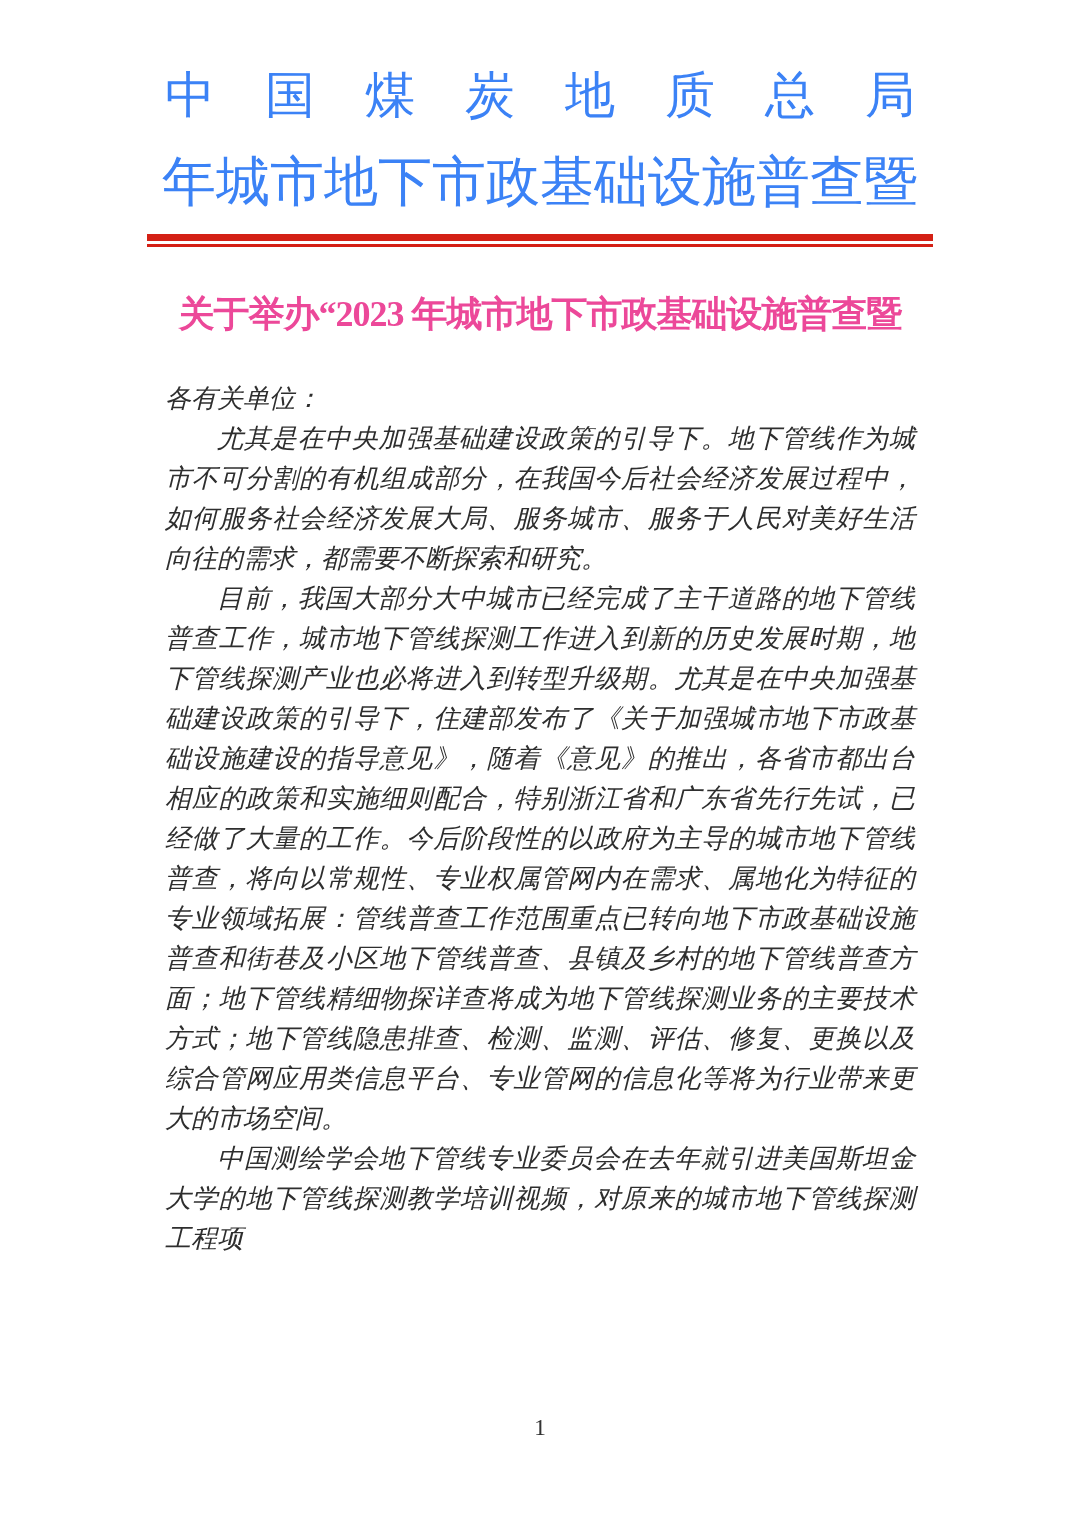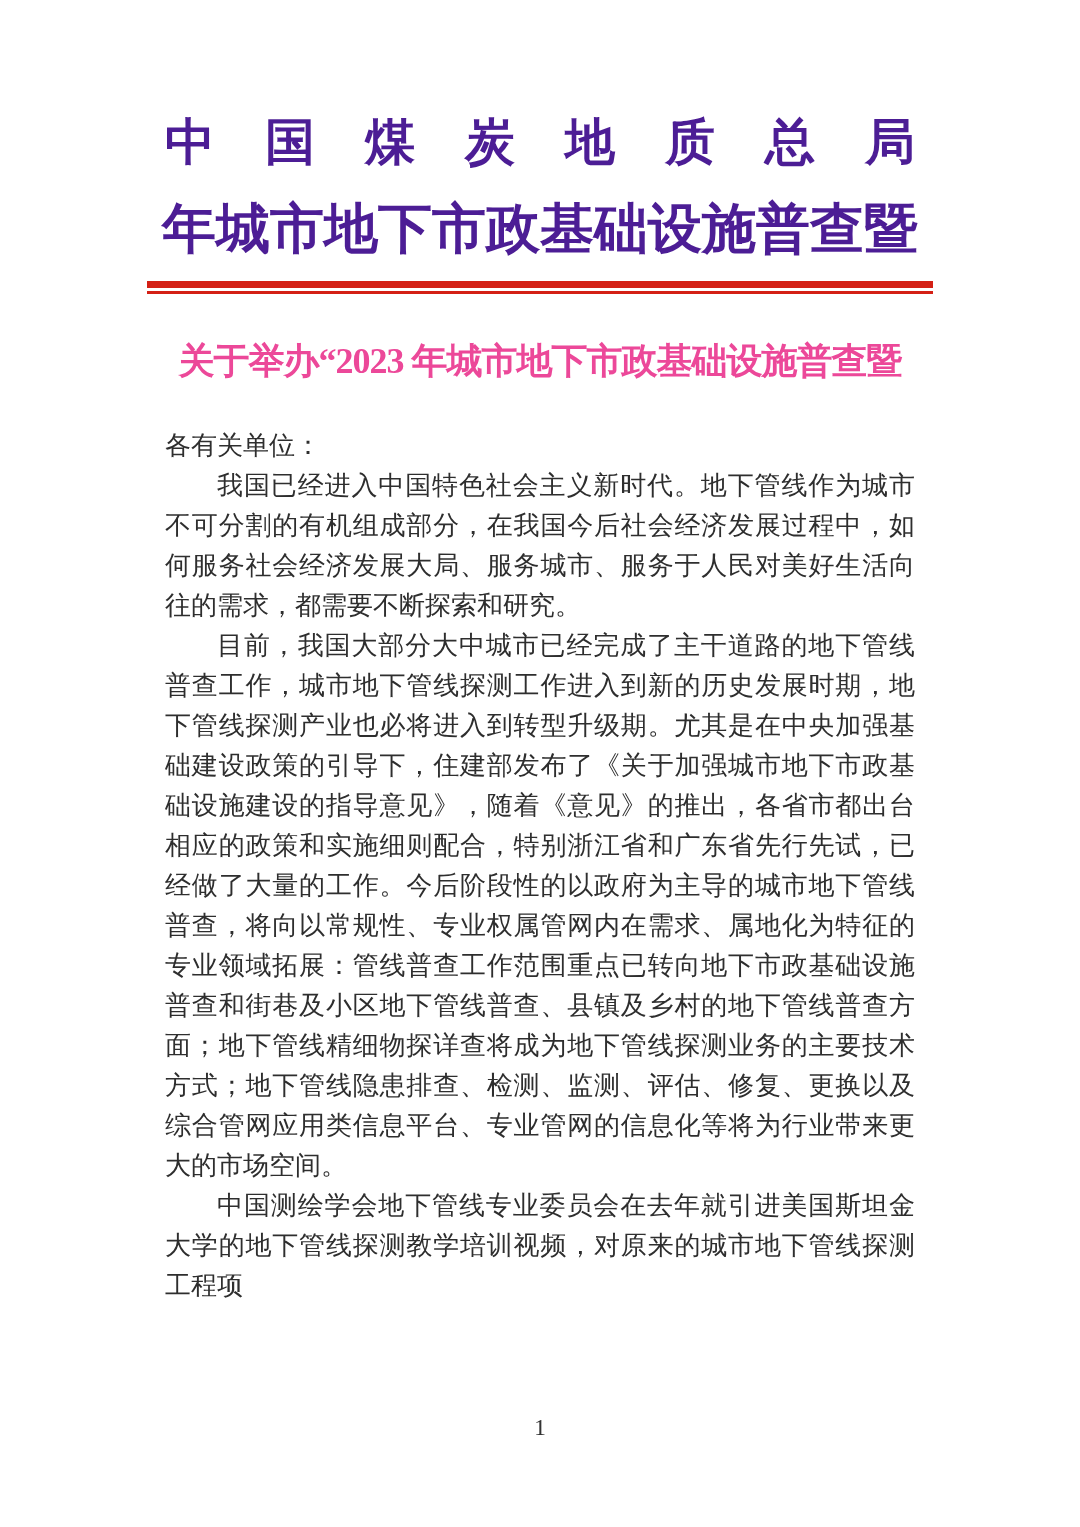--- a/index.html
+++ b/index.html
@@ -17,10 +17,10 @@
   }
   
   .letterhead {
-    padding-top: 116px;
+    padding-top: 69px;
     text-align: center;
-    color: #4c1d95;
-    font-weight: 700;
+    color: #3b82f6;
+    font-weight: 400;
   }
   .org-line1 {
     font-size: 50px;

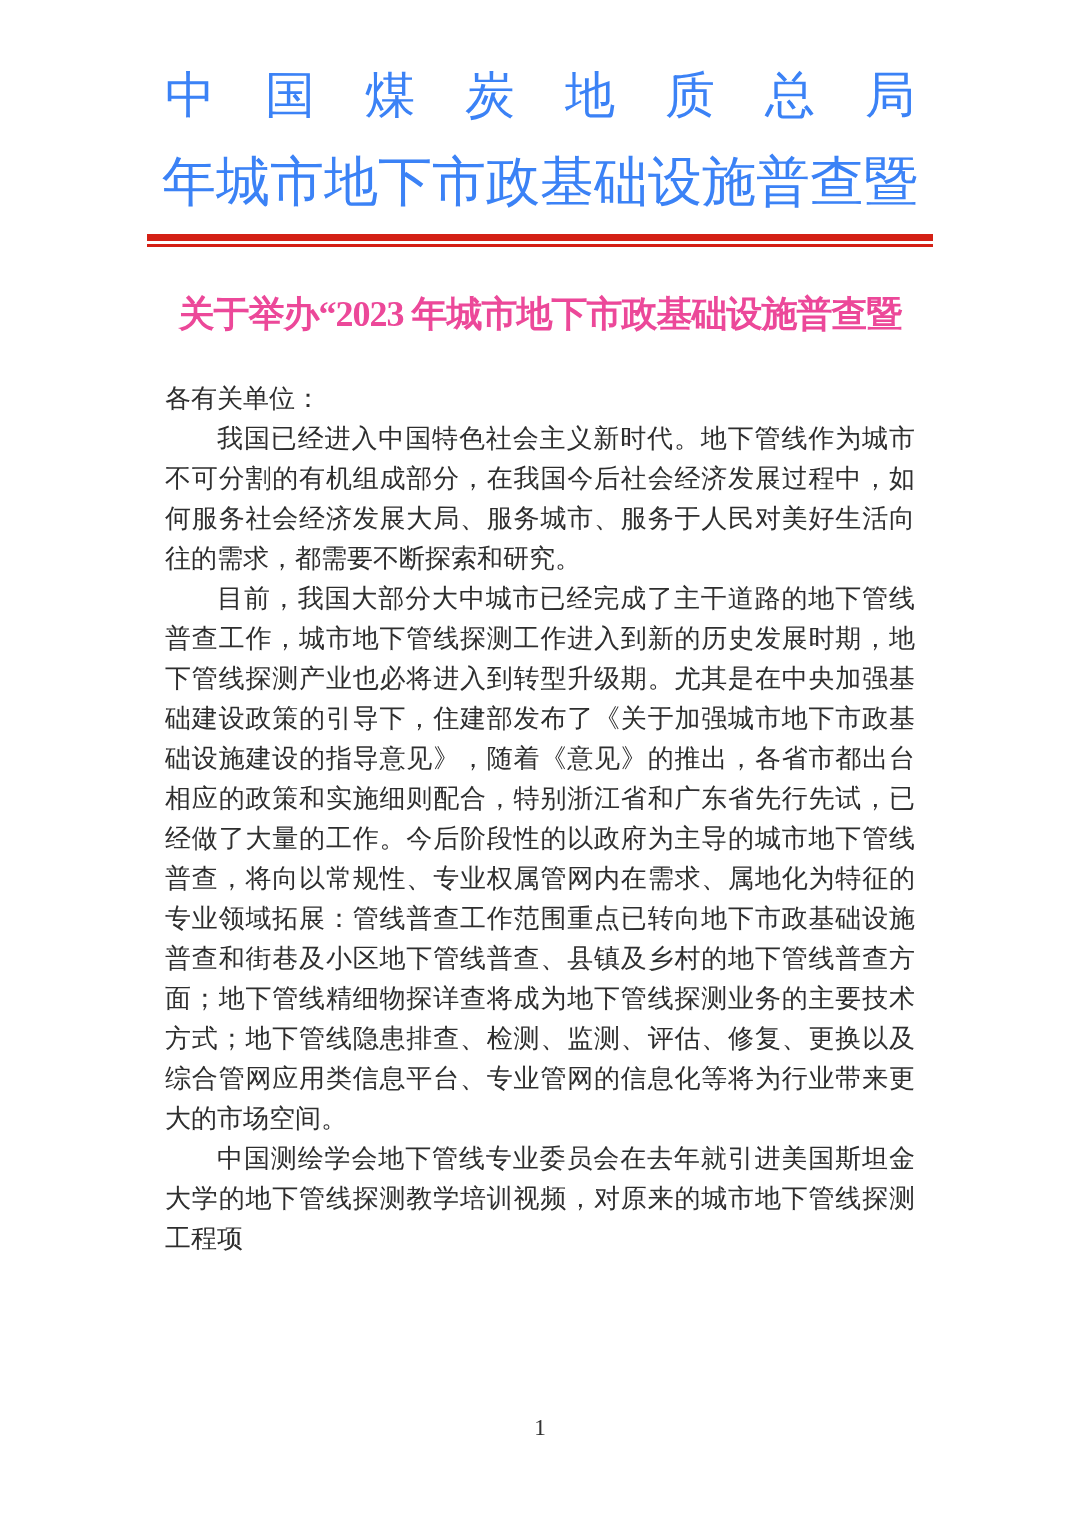--- a/index.html
+++ b/index.html
@@ -65,7 +65,7 @@
     text-align: justify;
     text-justify: inter-ideograph;
   }
-  .doc-body p { margin: 0; padding: 0; }
+  .doc-body p { margin: 0; padding: 0; font-style: italic; }
   .para { text-indent: 2em; }
   .salutation { text-indent: 0; }
 

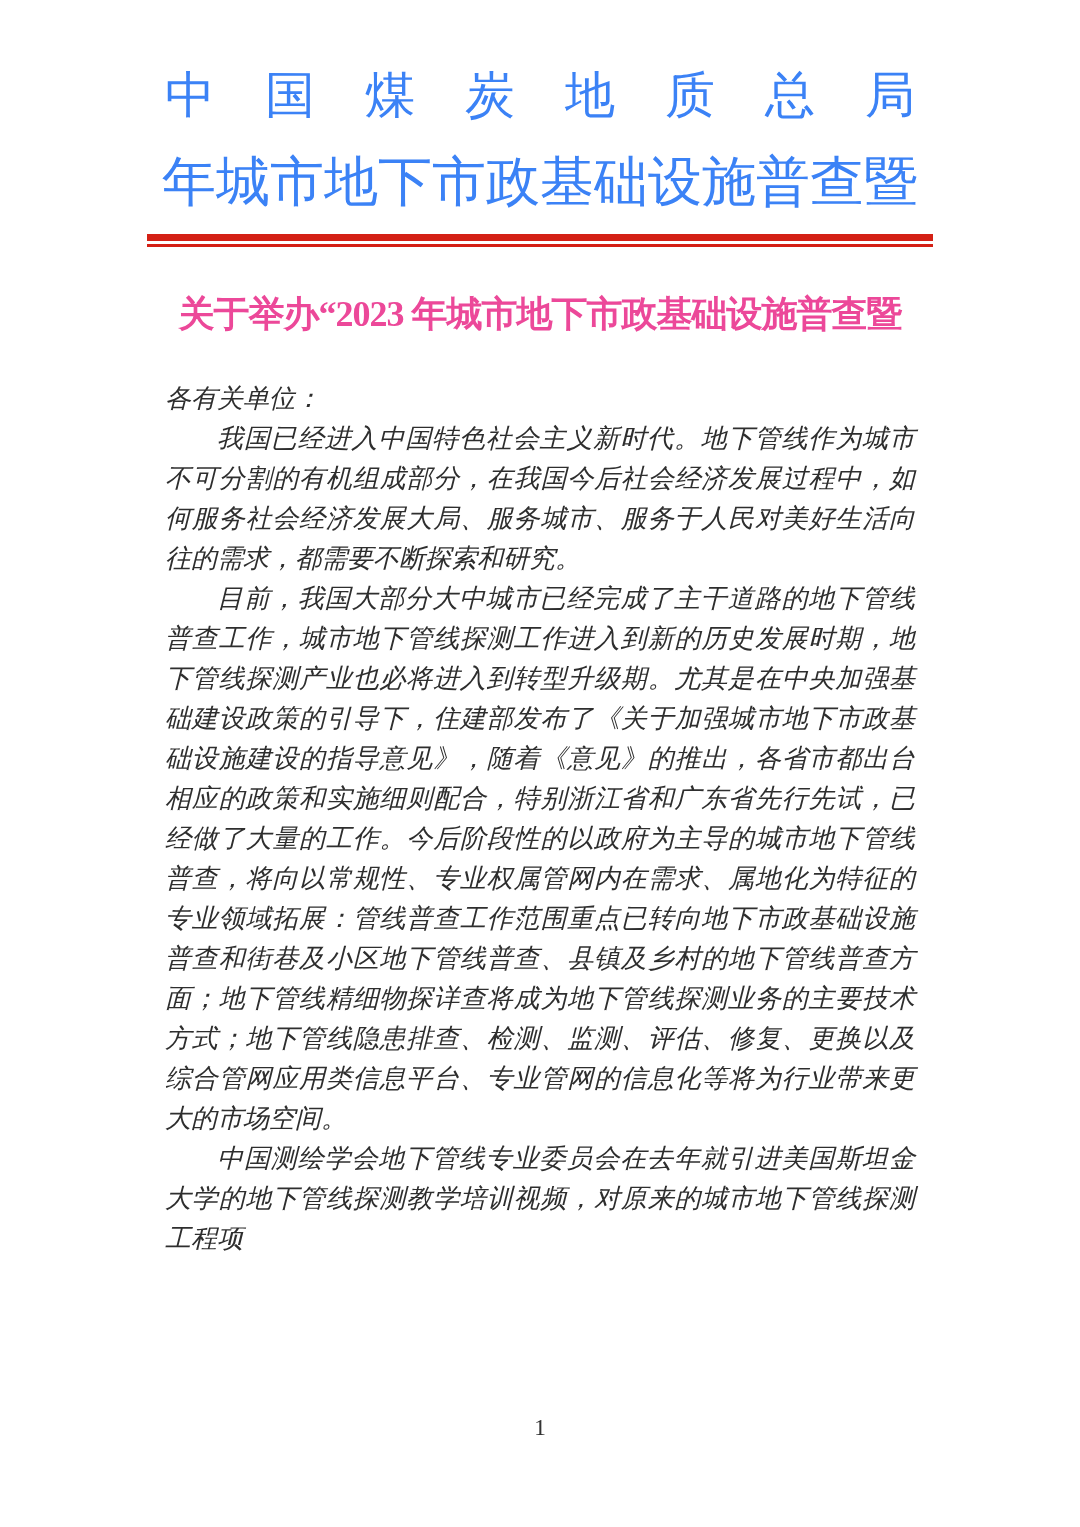--- a/index.html
+++ b/index.html
@@ -100,7 +100,7 @@
 
   <div class="doc-body">
     <p class="salutation">各有关单位：</p>
-    <p class="para">我国已经进入中国特色社会主义新时代。地下管线作为城市不可分割的有机组成部分，在我国今后社会经济发展过程中，如何服务社会经济发展大局、服务城市、服务于人民对美好生活向往的需求，都需要不断探索和研究。</p>
+    <p class="para">尤其是在中央加强基础建设政策的引导下。地下管线作为城市不可分割的有机组成部分，在我国今后社会经济发展过程中，如何服务社会经济发展大局、服务城市、服务于人民对美好生活向往的需求，都需要不断探索和研究。</p>
     <p class="para">目前，我国大部分大中城市已经完成了主干道路的地下管线普查工作，城市地下管线探测工作进入到新的历史发展时期，地下管线探测产业也必将进入到转型升级期。尤其是在中央加强基础建设政策的引导下，住建部发布了《关于加强城市地下市政基础设施建设的指导意见》，随着《意见》的推出，各省市都出台相应的政策和实施细则配合，特别浙江省和广东省先行先试，已经做了大量的工作。今后阶段性的以政府为主导的城市地下管线普查，将向以常规性、专业权属管网内在需求、属地化为特征的专业领域拓展：管线普查工作范围重点已转向地下市政基础设施普查和街巷及小区地下管线普查、县镇及乡村的地下管线普查方面；地下管线精细物探详查将成为地下管线探测业务的主要技术方式；地下管线隐患排查、检测、监测、评估、修复、更换以及综合管网应用类信息平台、专业管网的信息化等将为行业带来更大的市场空间。</p>
     <p class="para">中国测绘学会地下管线专业委员会在去年就引进美国斯坦金大学的地下管线探测教学培训视频，对原来的城市地下管线探测工程项</p>
   </div>

